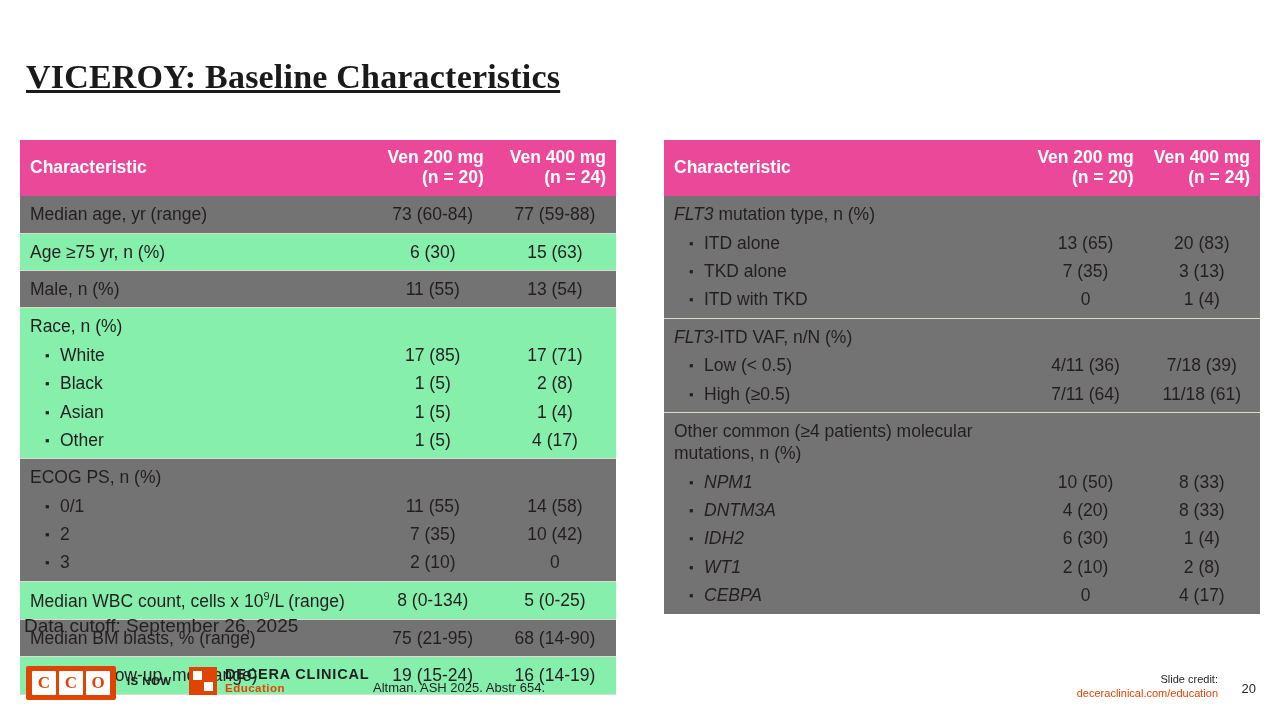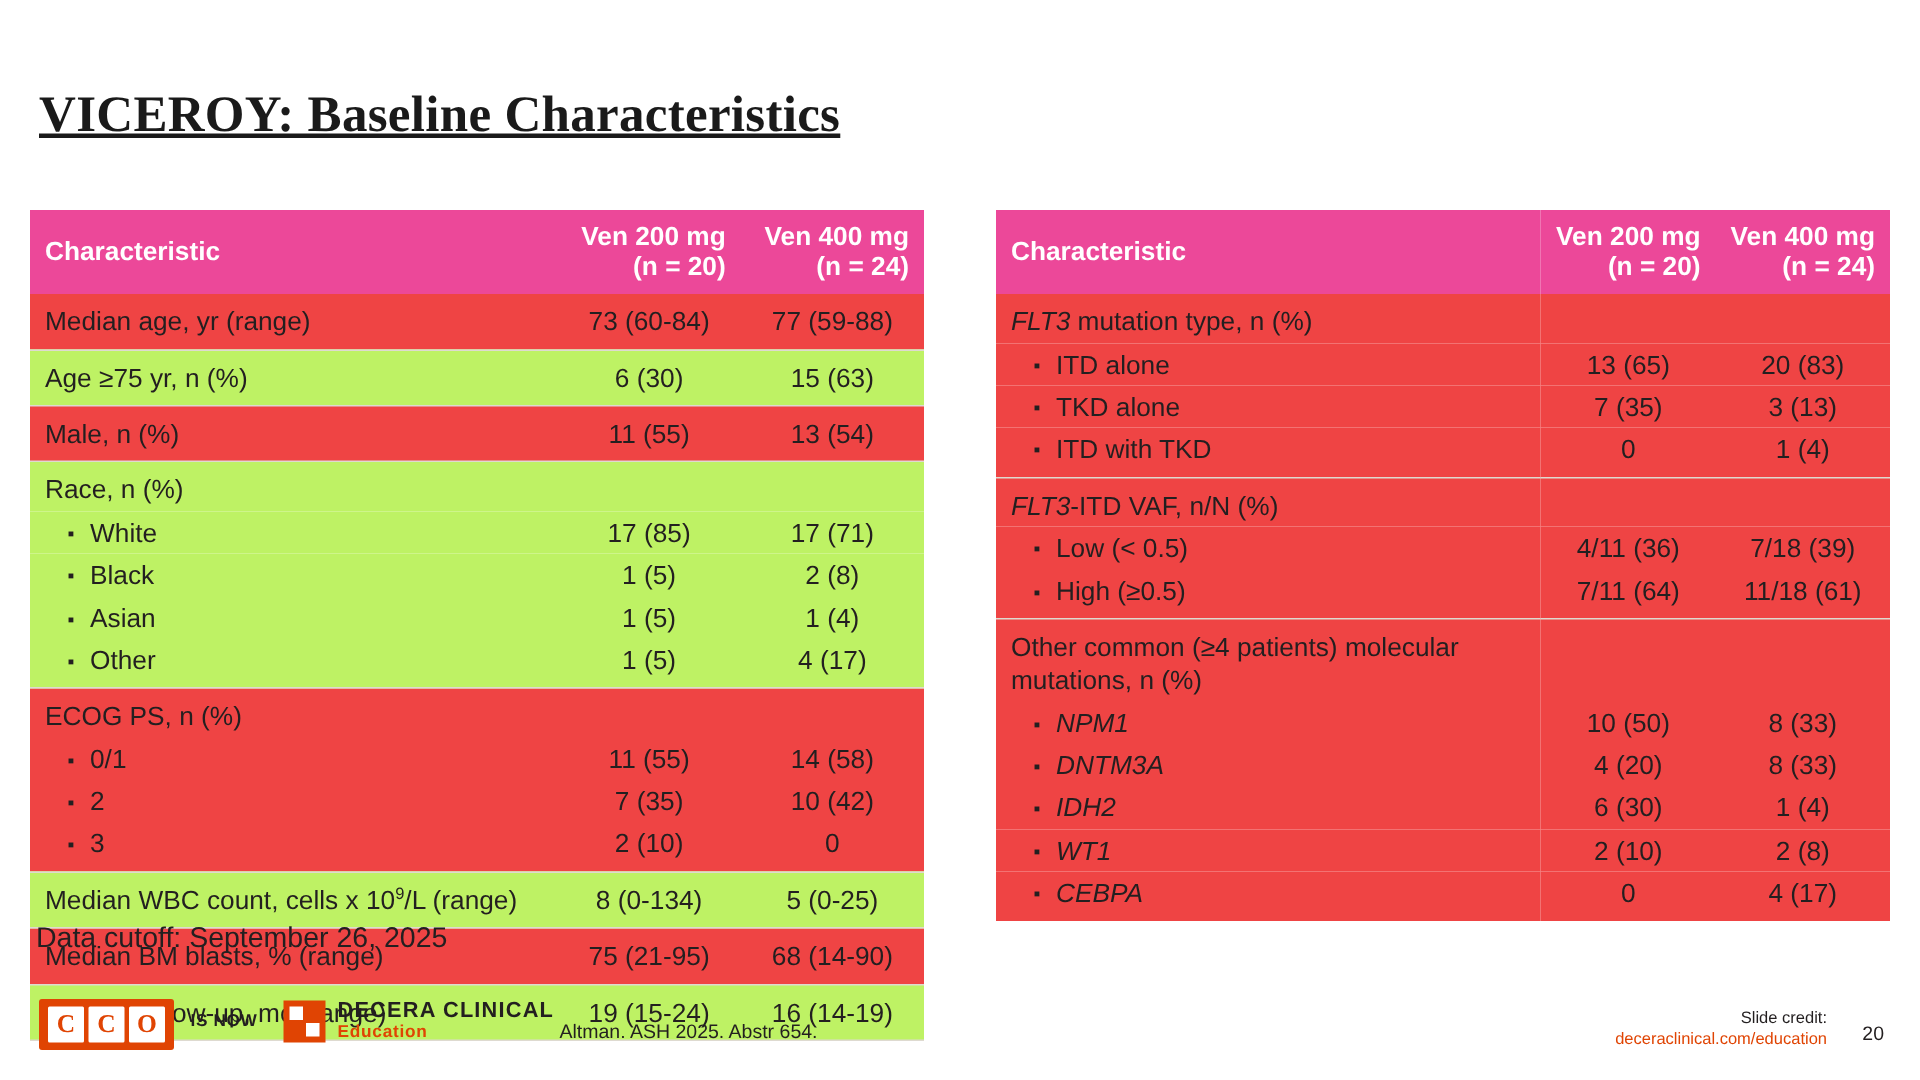--- a/index.html
+++ b/index.html
@@ -52,7 +52,7 @@
     line-height: 1.28;
     border: none;
   }
-  .tbl tr.band td { background: #ef4444; }
+  .tbl tr.band td { background: #737373; }
   .tbl tr.plain td { background: #bef264; }
   .tbl td.c-char { text-align: left; }
   .tbl td.c-val  { text-align: center; white-space: nowrap; }

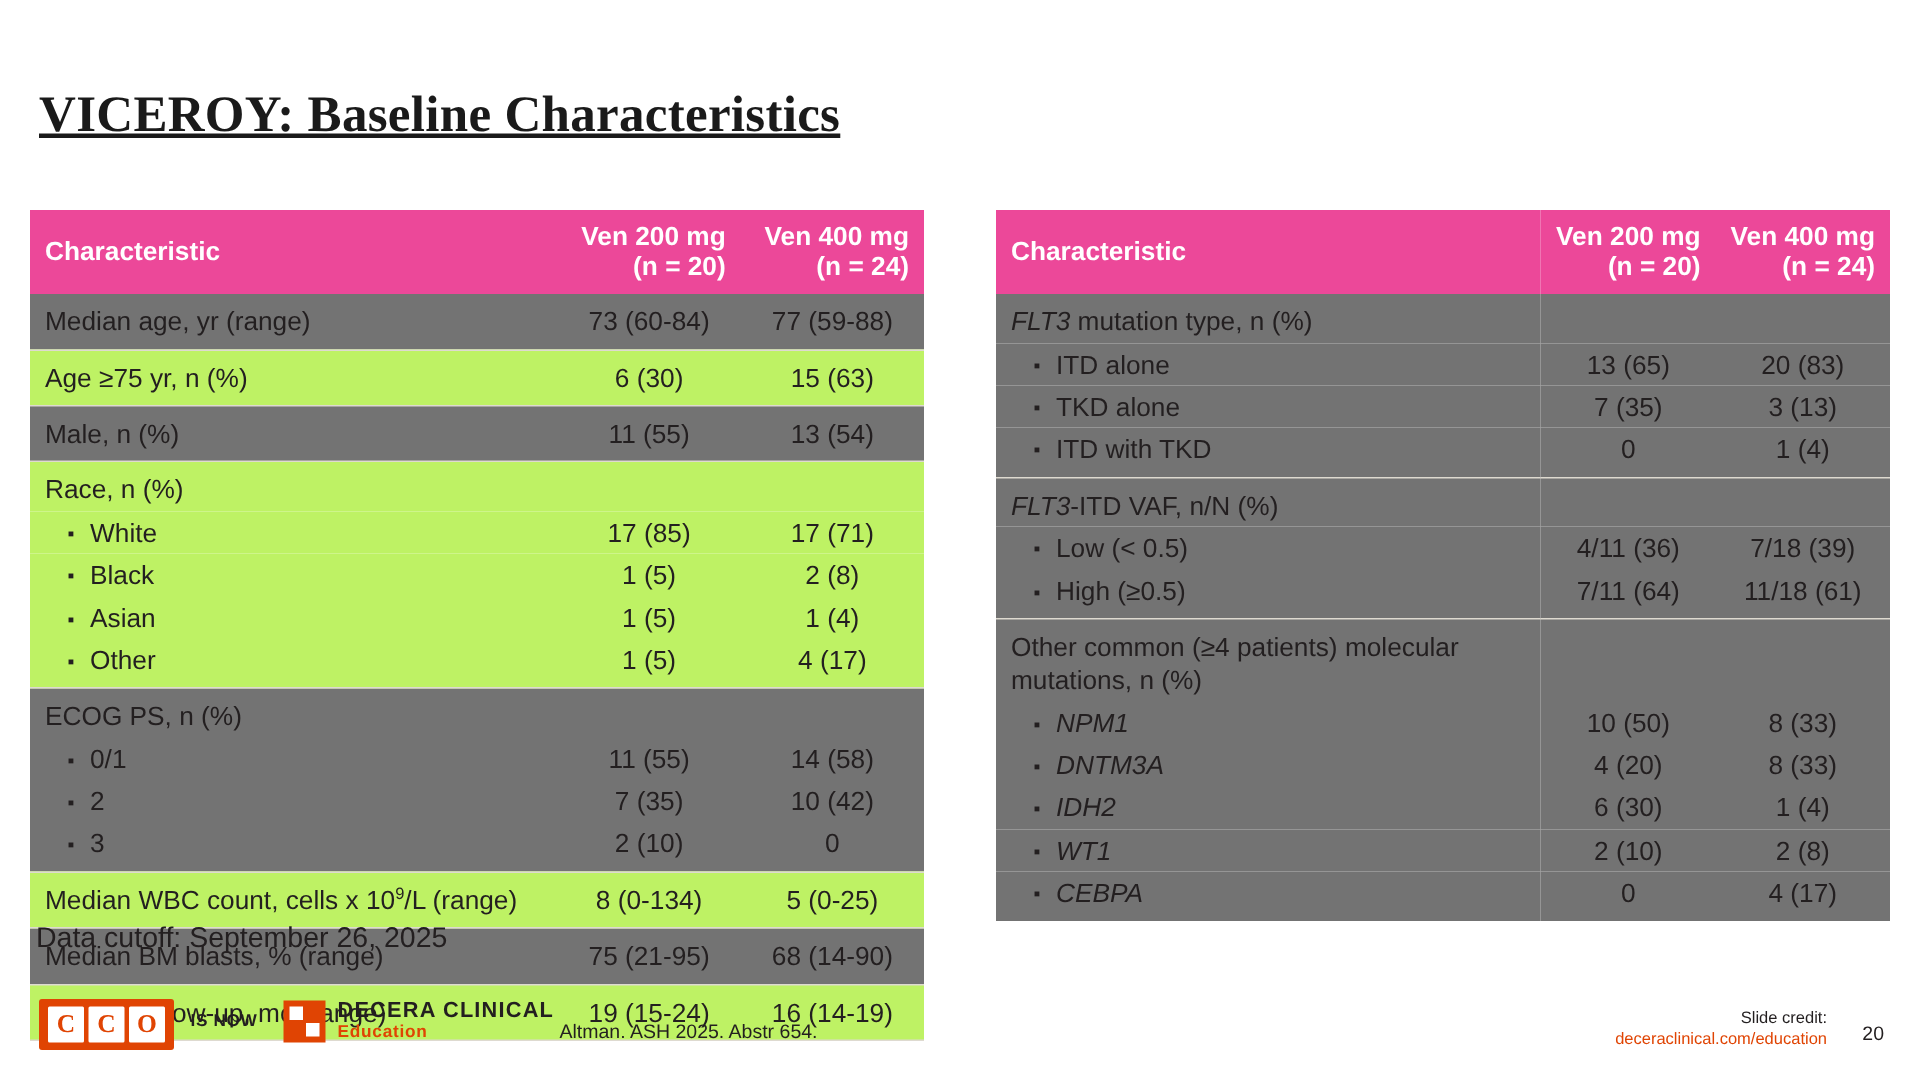--- a/index.html
+++ b/index.html
@@ -53,7 +53,7 @@
     border: none;
   }
   .tbl tr.band td { background: #737373; }
-  .tbl tr.plain td { background: #bef264; }
+  .tbl tr.plain td { background: #86efac; }
   .tbl td.c-char { text-align: left; }
   .tbl td.c-val  { text-align: center; white-space: nowrap; }
 

